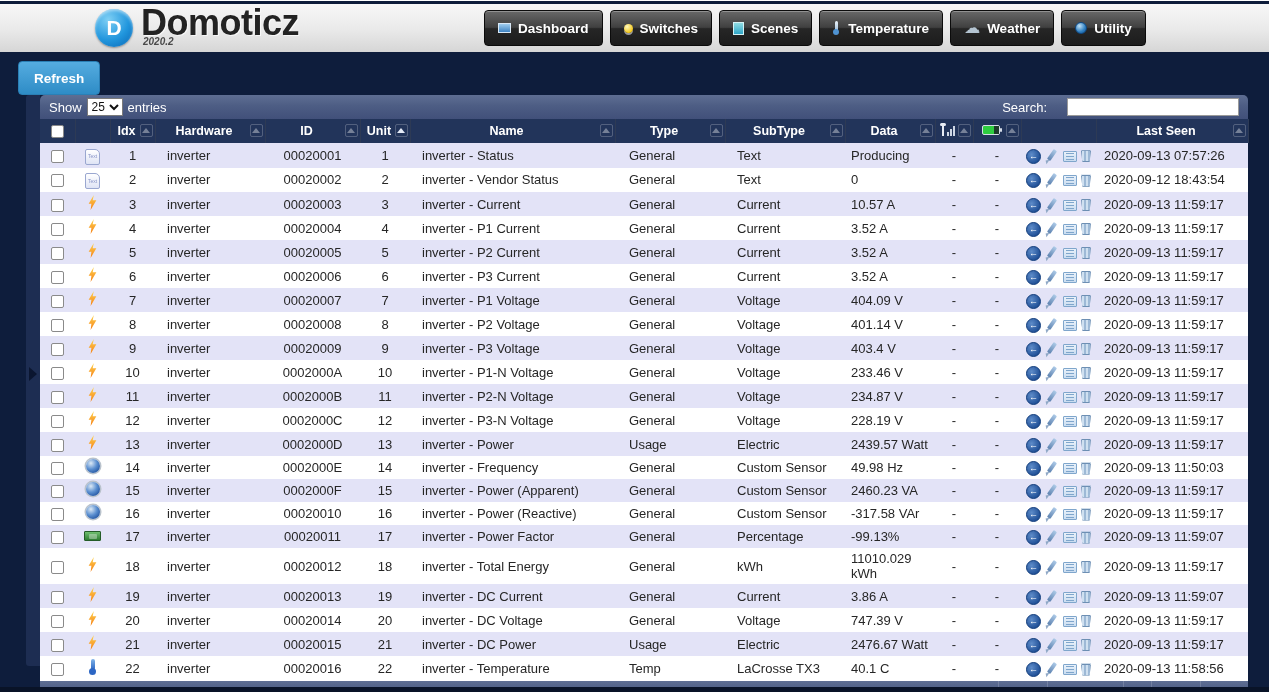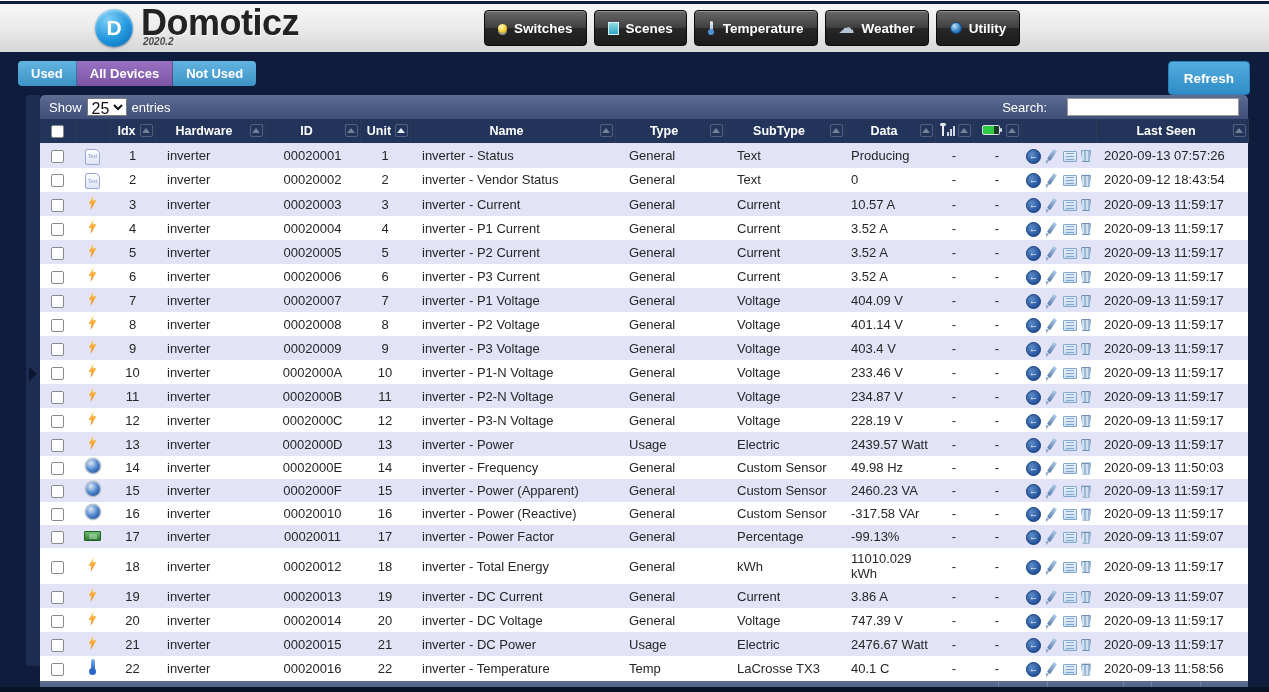--- a/index.html
+++ b/index.html
@@ -171,6 +171,11 @@
     </div>
   </div>
   <div class="nav-buttons">
+      <div class="nav-btn">
+    <span class="nav-ic ic-dashboard"></span>
+    <span>Dashboard</span>
+
+  </div>
       <div class="nav-btn">
     <span class="nav-ic ic-bulb"></span>
     <span>Switches</span>

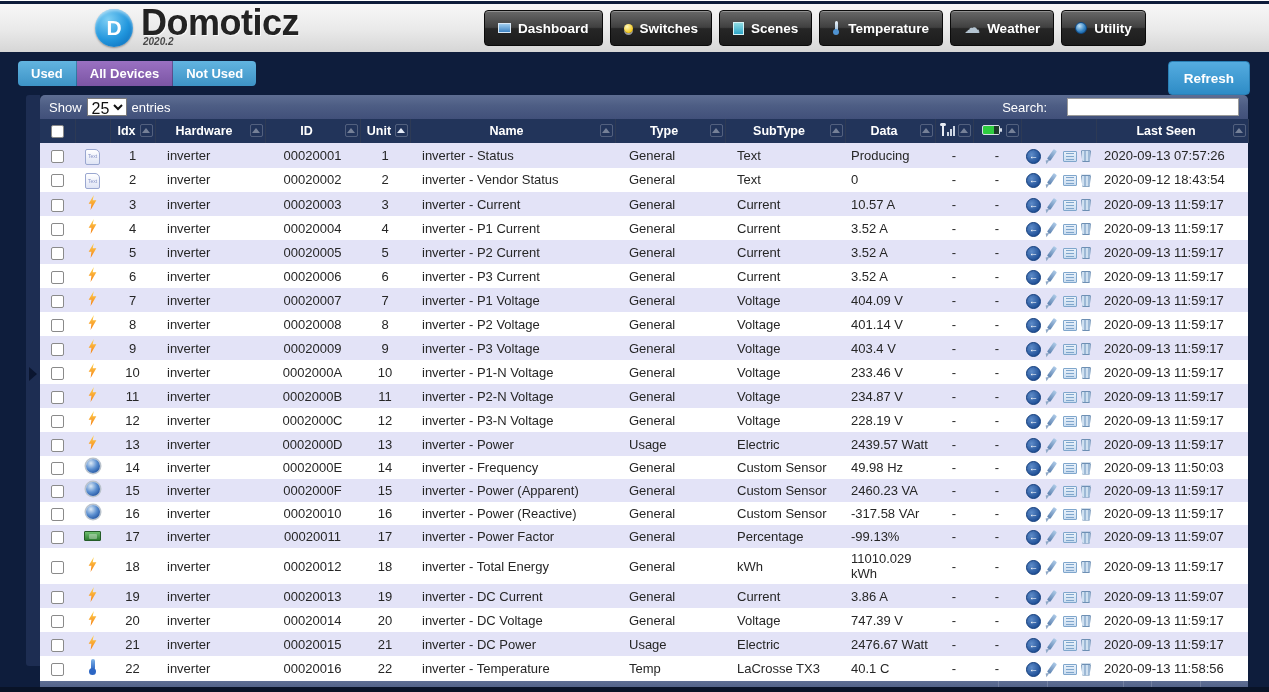--- a/index.html
+++ b/index.html
@@ -207,17 +207,6 @@
 <div class="content">
 
   <div class="tabs-row">
-    <div class="tab-group">
-        <div class="tab-btn">
-          <span>Used</span>
-        </div>
-        <div class="tab-btn active">
-          <span>All Devices</span>
-        </div>
-        <div class="tab-btn">
-          <span>Not Used</span>
-        </div>
-      </div>
     <div class="refresh-btn">Refresh</div>
   </div>
 

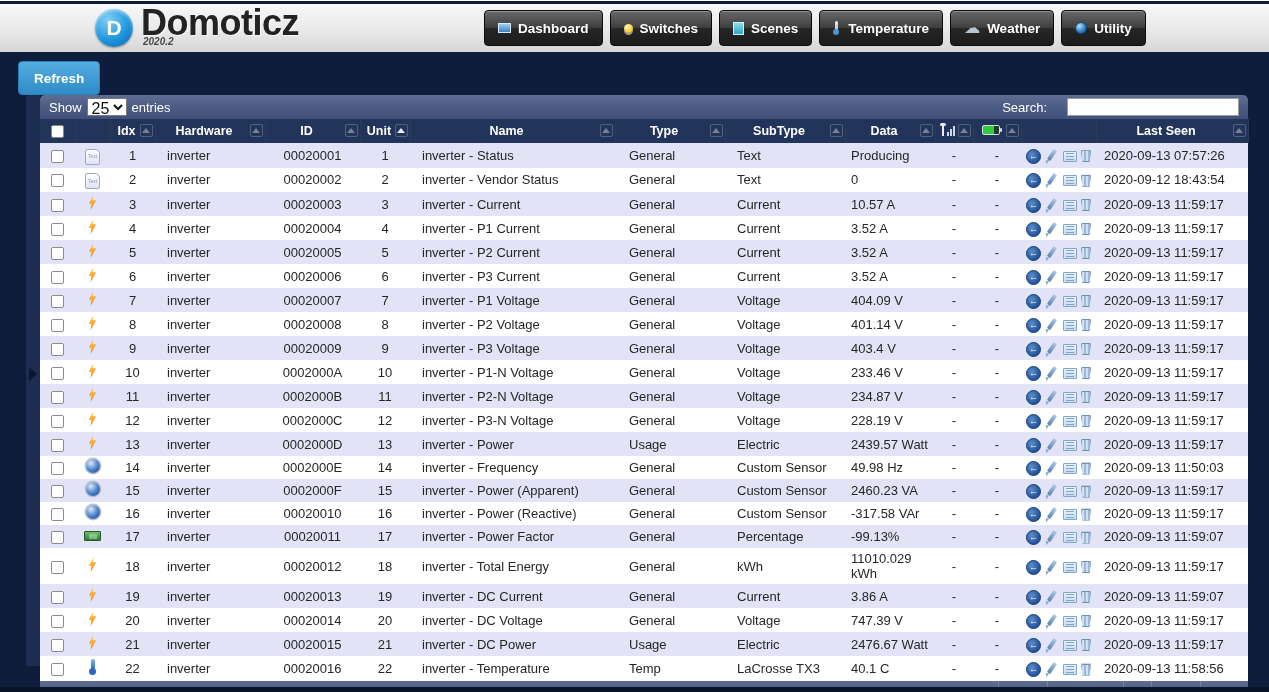--- a/index.html
+++ b/index.html
@@ -81,7 +81,7 @@
   }
   .controls-bar { height:24px; border-radius:5px 5px 0 0; padding:12px 9px; }
   .controls-left { display:flex; align-items:center; gap:5px; }
-  .page-size-select { height:18px; font-size:16px; background:#fff; color:#111; border:1px solid #7a7a7a; }
+  .page-size-select { height:18px; font-size:12px; background:#fff; color:#111; border:1px solid #7a7a7a; }
   .controls-right { display:flex; align-items:center; gap:20px; }
   .search-input { width:172px; height:18px; border:1px solid #9a9a9a; background:#fff; font-size:12px; padding:0 4px; }
 

